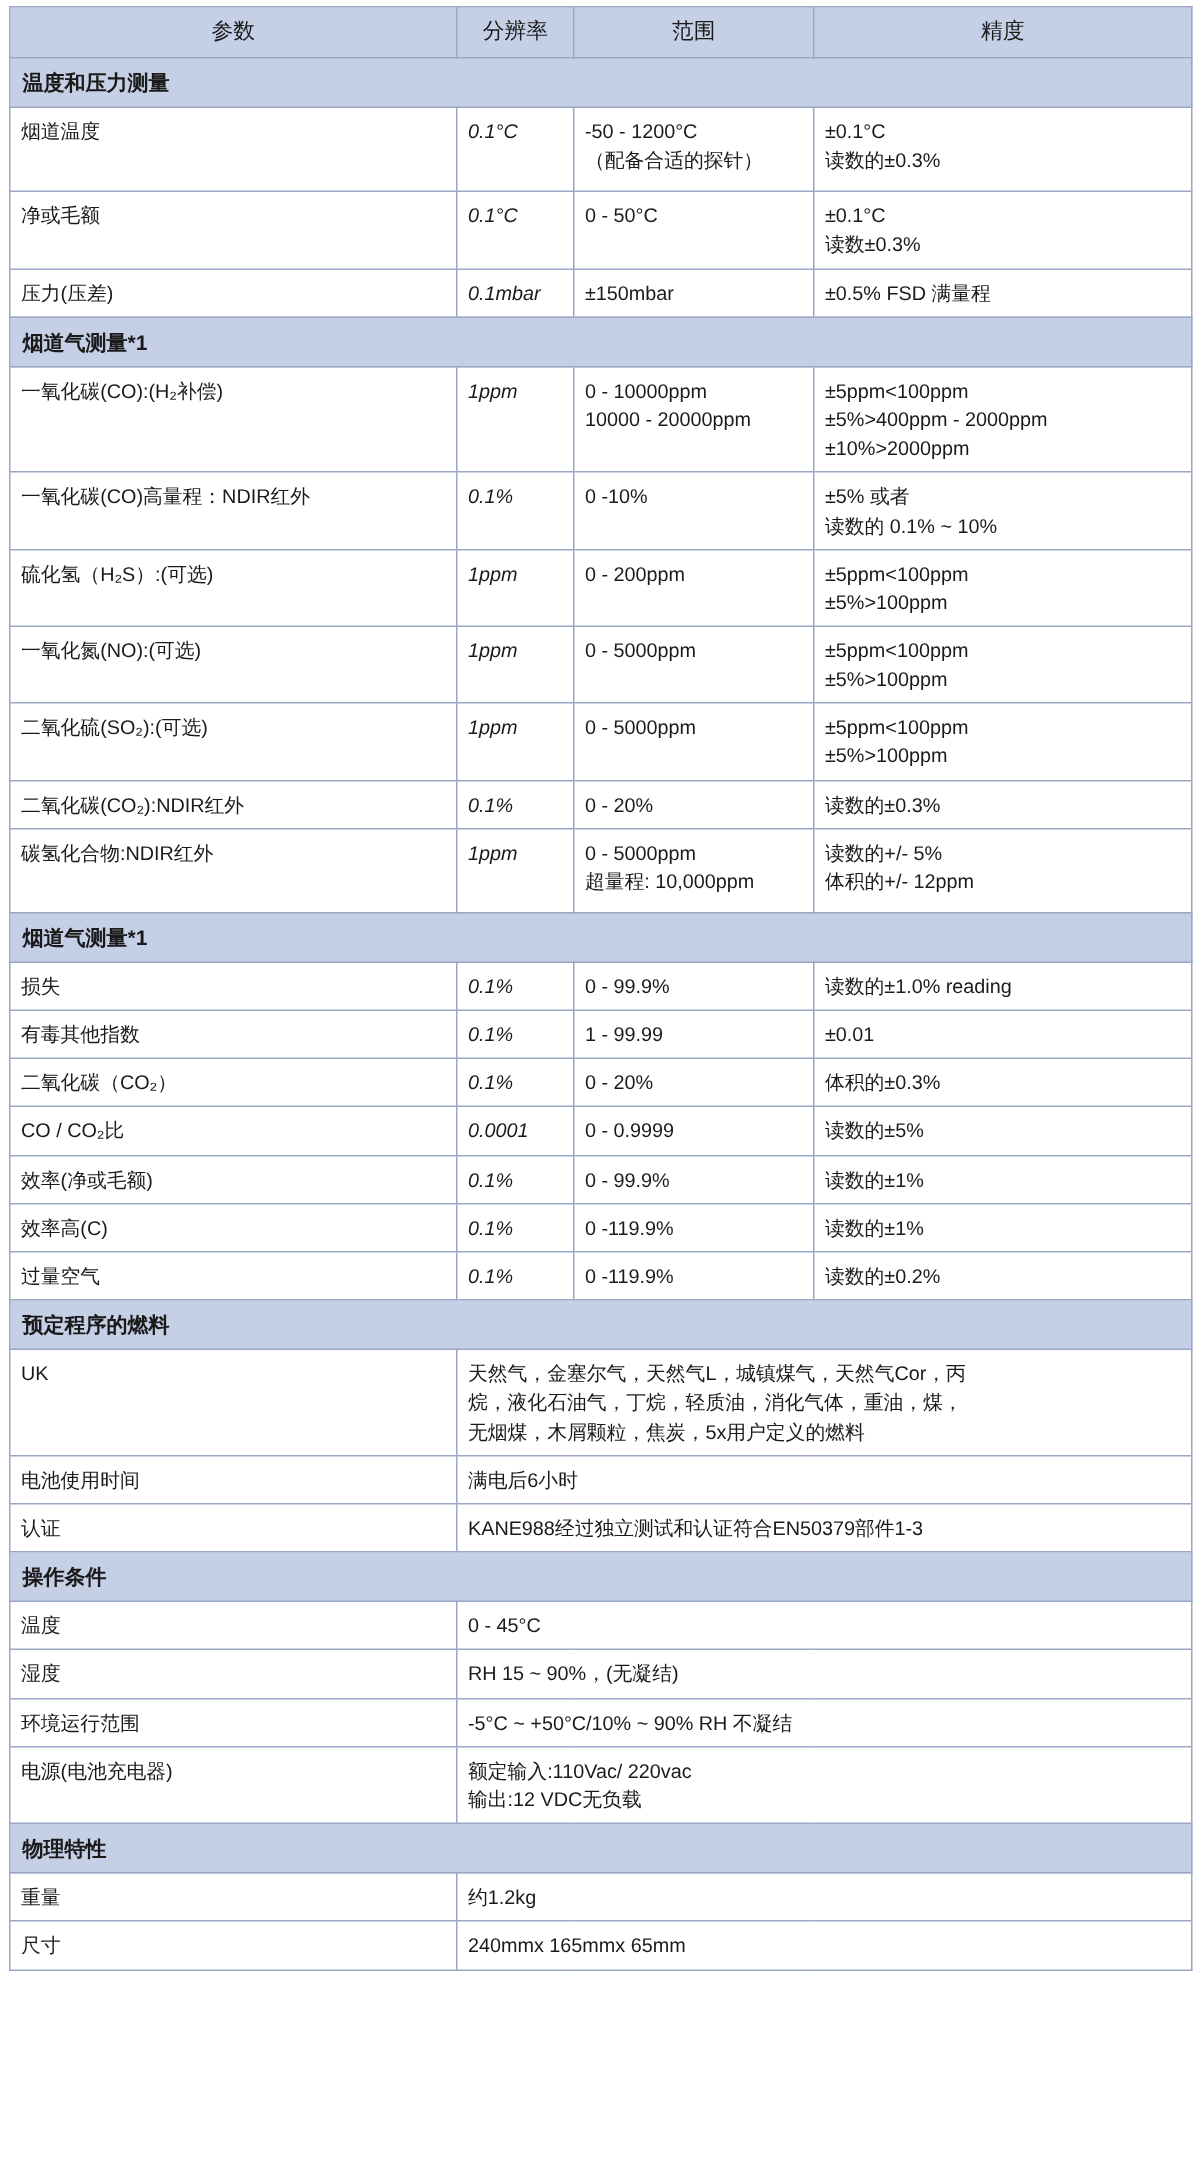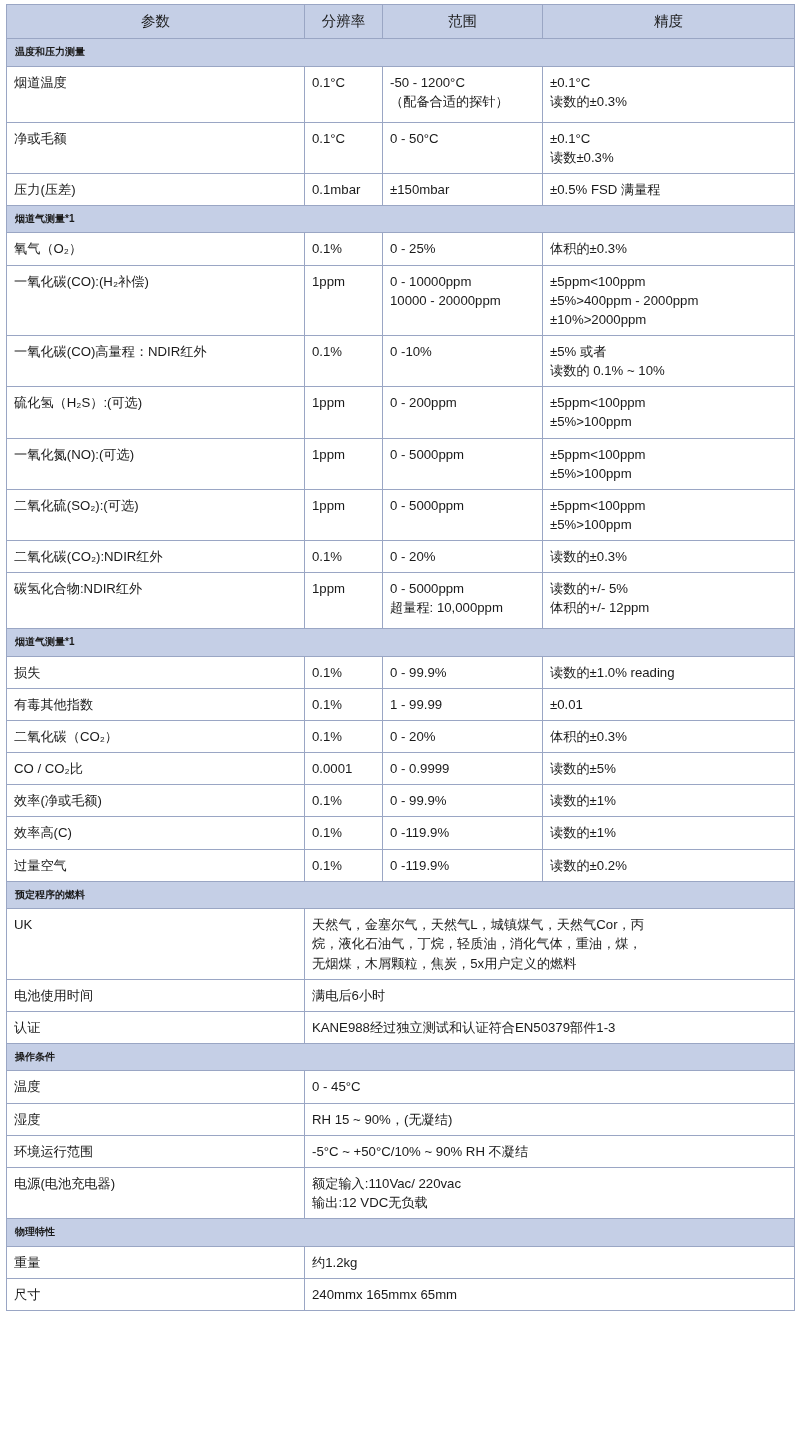--- a/index.html
+++ b/index.html
@@ -48,7 +48,7 @@
   tr.section td {
     background: #c5cfe6;
     font-weight: bold;
-    font-size: 10px;
+    font-size: 14px;
     padding: 6px 8px;
   }
   td.param {

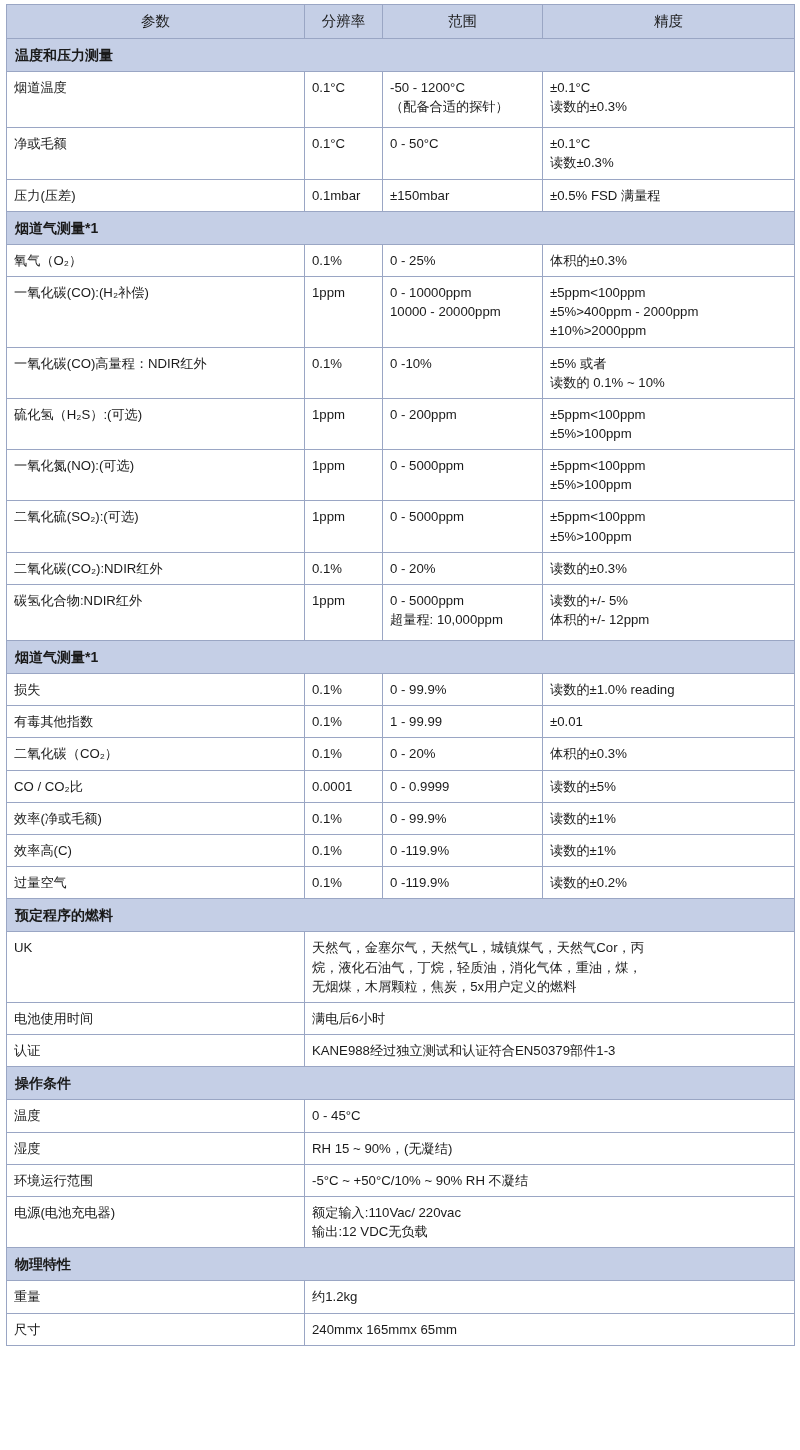--- a/index.html
+++ b/index.html
@@ -56,6 +56,7 @@
   }
   td.center-mid {
     vertical-align: top;
+    font-style: italic;
   }
   .tall {
     height: 56px;

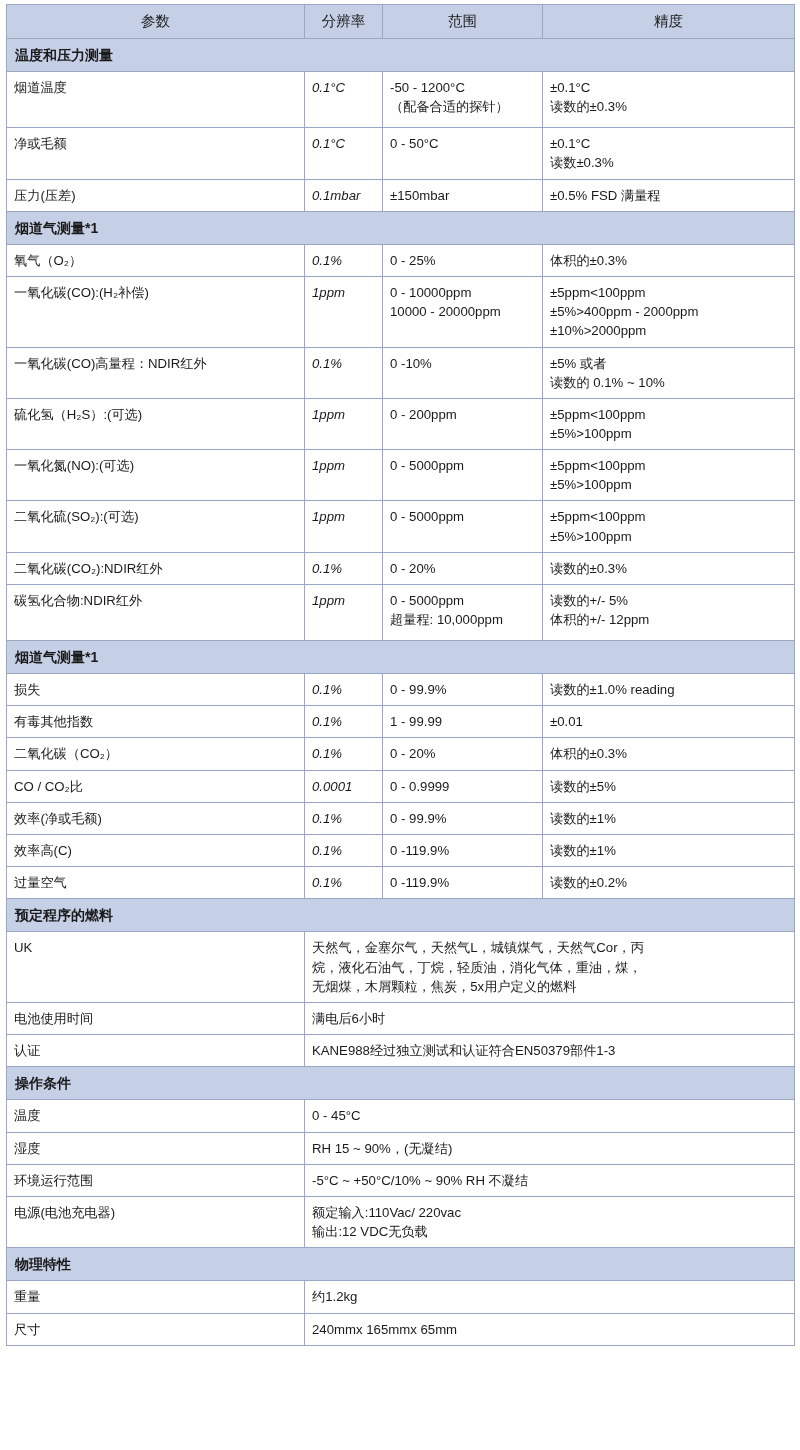--- a/index.html
+++ b/index.html
@@ -123,16 +123,6 @@
         <tr class="section">
           <td colspan="4">烟道气测量*1</td>
         </tr>
-        <tr>
-          <td class="param">氧气（O₂）</td>
-          <td class="center-mid">0.1%</td>
-          <td>
-            <span class="line">0 - 25%</span>
-          </td>
-          <td>
-            <span class="line">体积的±0.3%</span>
-          </td>
-        </tr>
         <tr class="tall">
           <td class="param">一氧化碳(CO):(H₂补偿)</td>
           <td class="center-mid">1ppm</td>

